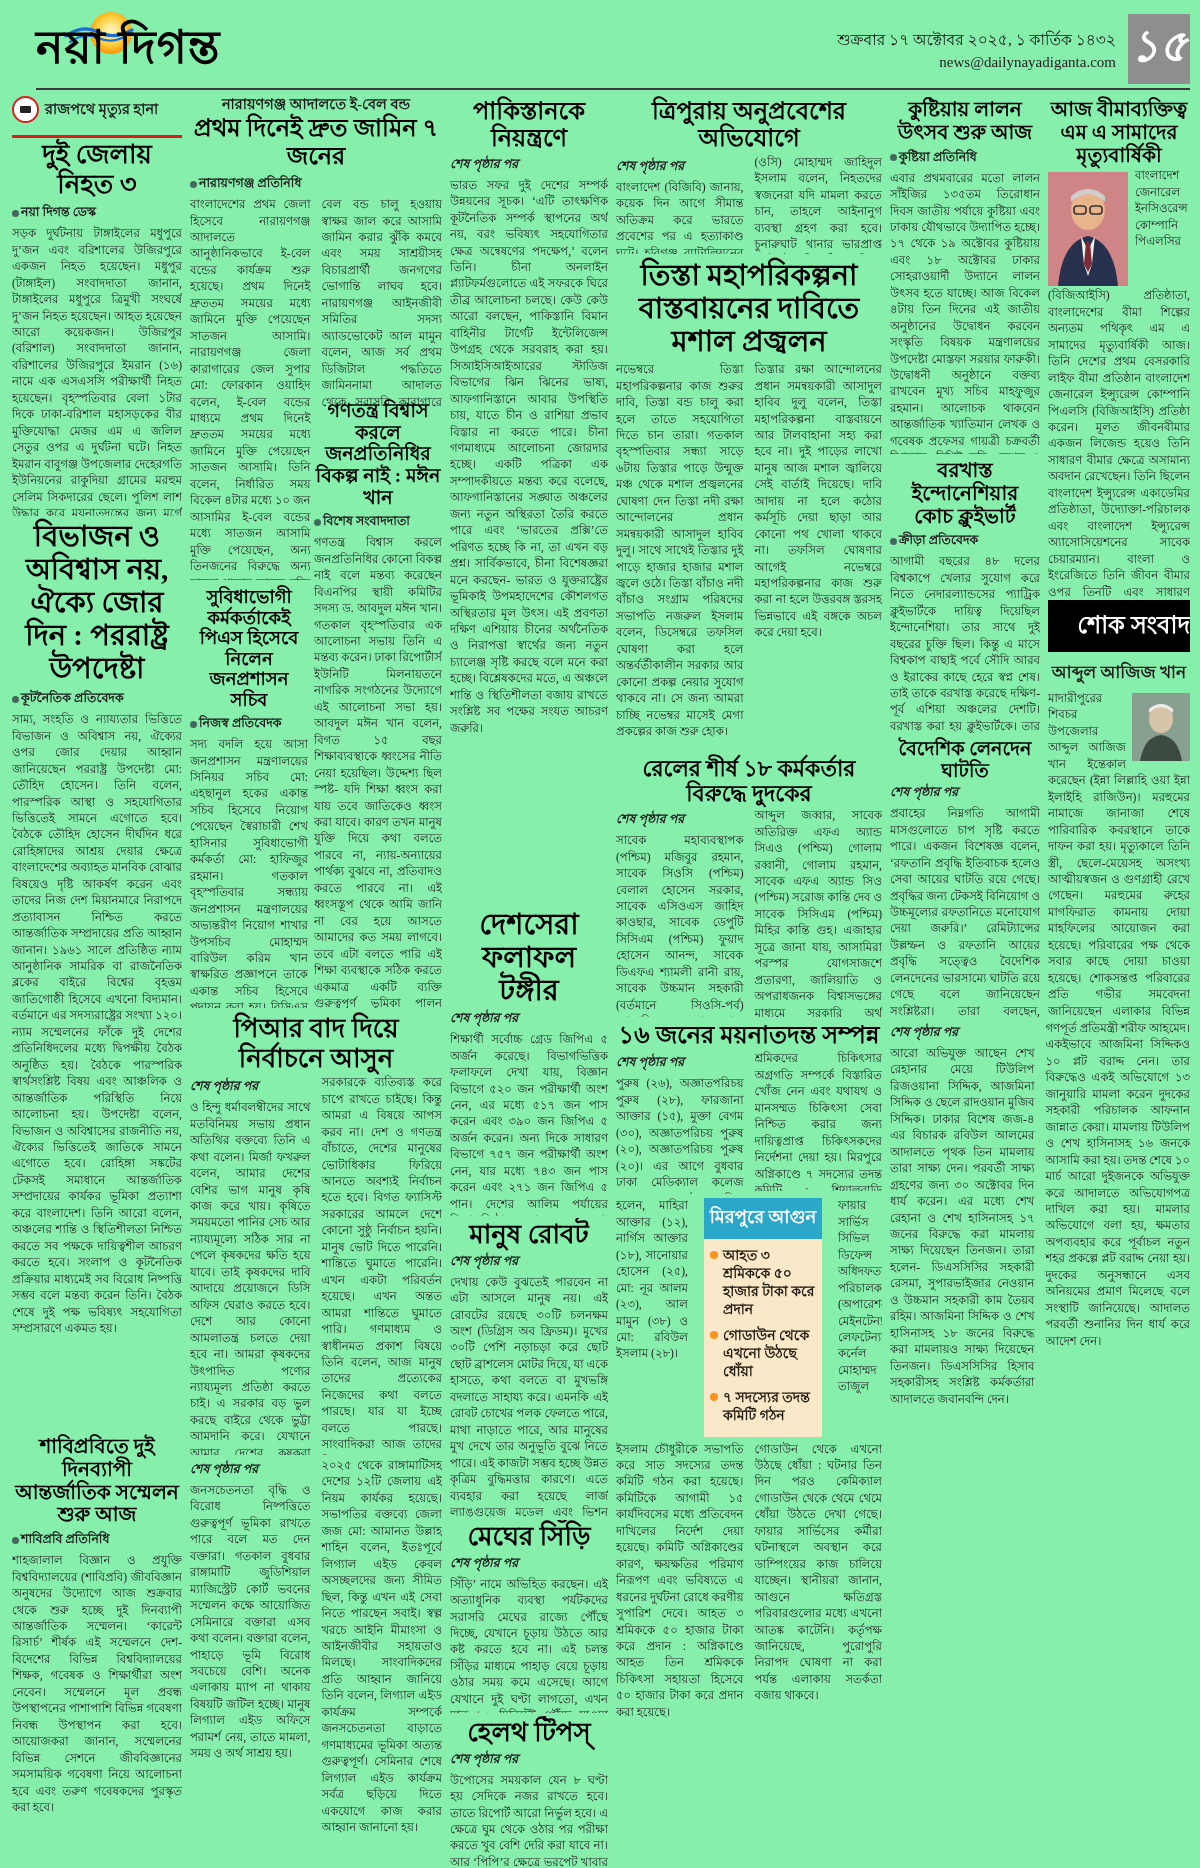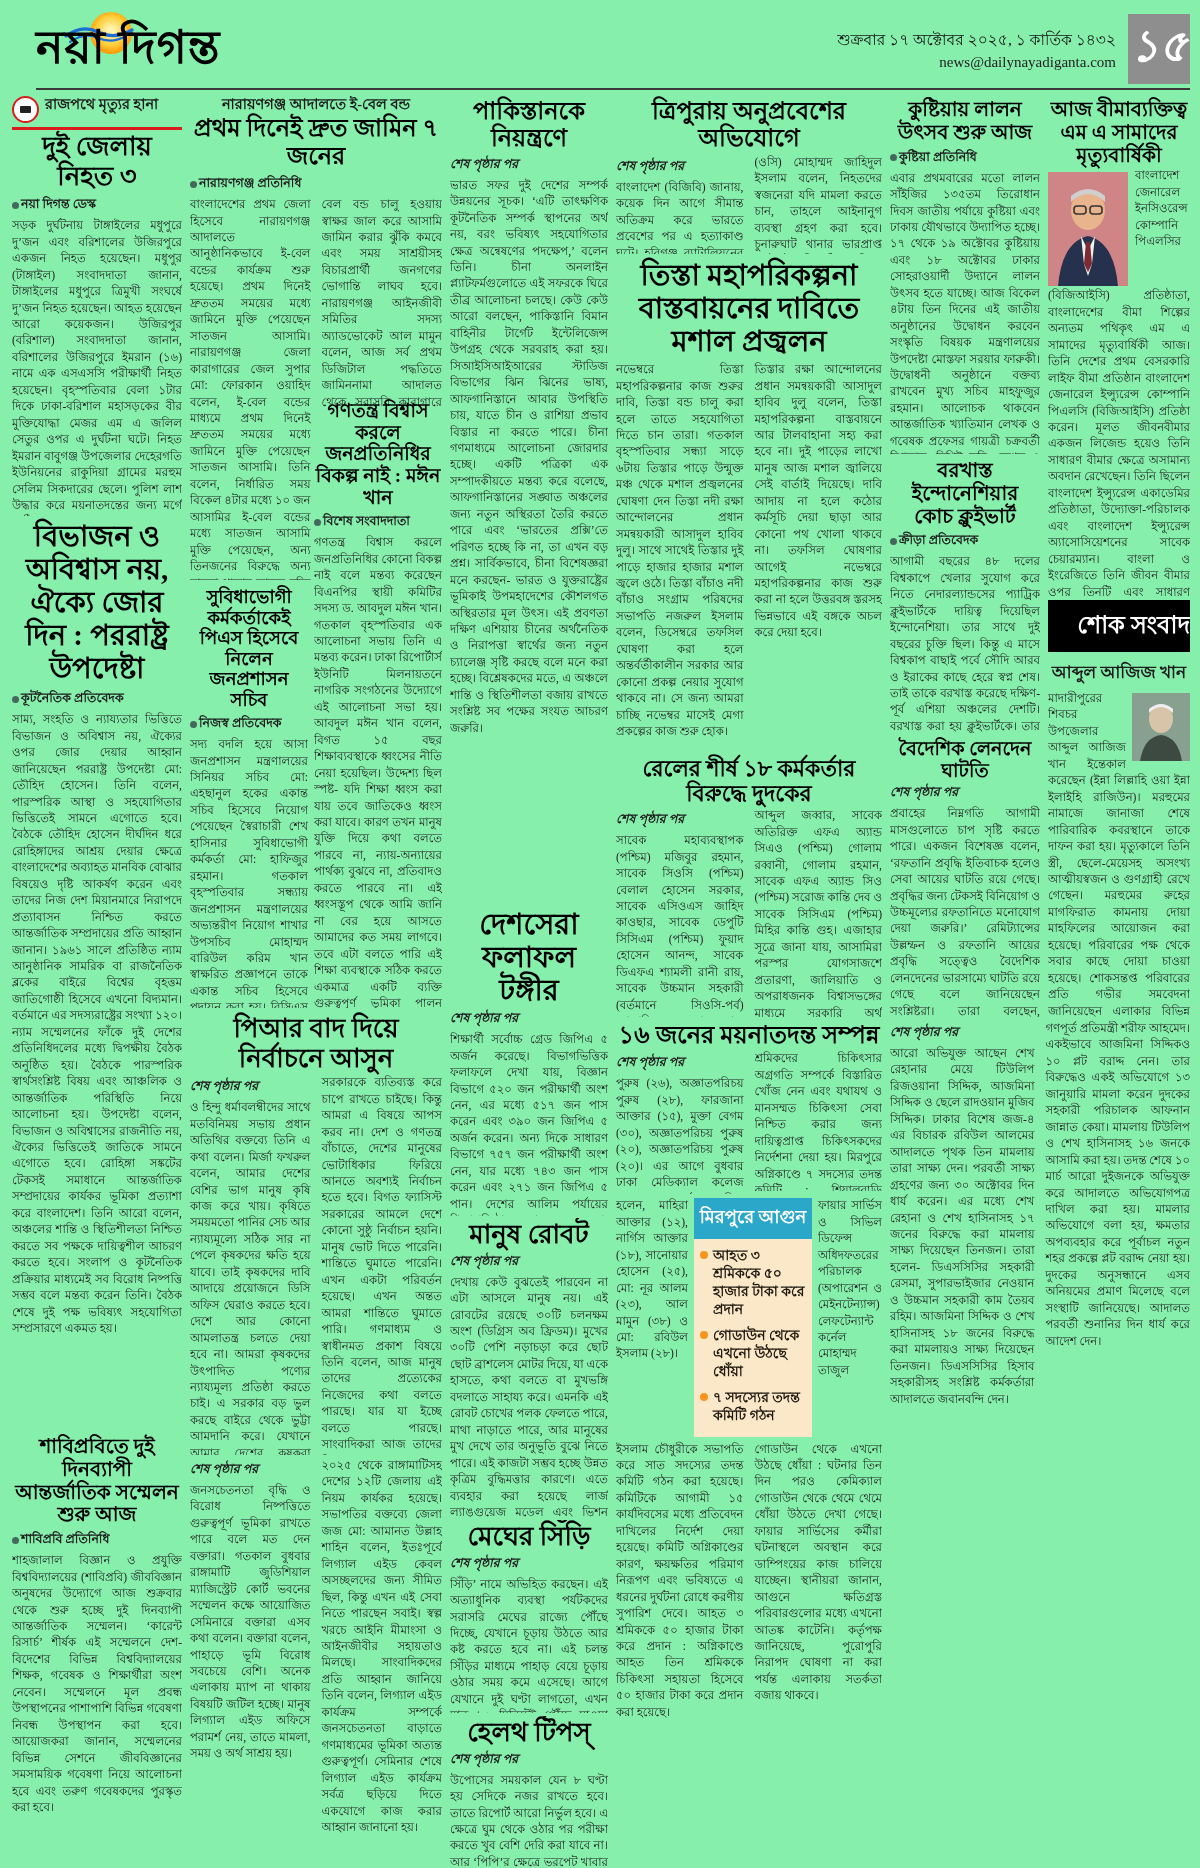--- a/index.html
+++ b/index.html
@@ -20,7 +20,7 @@
   
   .art{position:absolute;overflow:hidden;}
   .kick{font-size:14.5px;font-weight:bold;text-align:center;line-height:1.2;}
-  .kick-left{display:flex;gap:6px;text-align:left;border-bottom:3px solid #d91c1c;padding-bottom:4px;}
+  .kick-left{display:flex;align-items:center;gap:6px;text-align:left;border-bottom:3px solid #d91c1c;padding-bottom:12px;}
   .amb{width:23px;height:23px;border:2.5px solid #d91c1c;border-radius:50%;display:flex;align-items:center;justify-content:center;flex:none;background:#fff;}
   .amb i{display:block;width:11px;height:7px;background:#222;border-radius:1px;}
   .hl{font-weight:bold;text-align:center;line-height:1.14;color:#000;margin:2px 0;}.h18{font-size:18px}.h19{font-size:19px}.h20{font-size:20px}

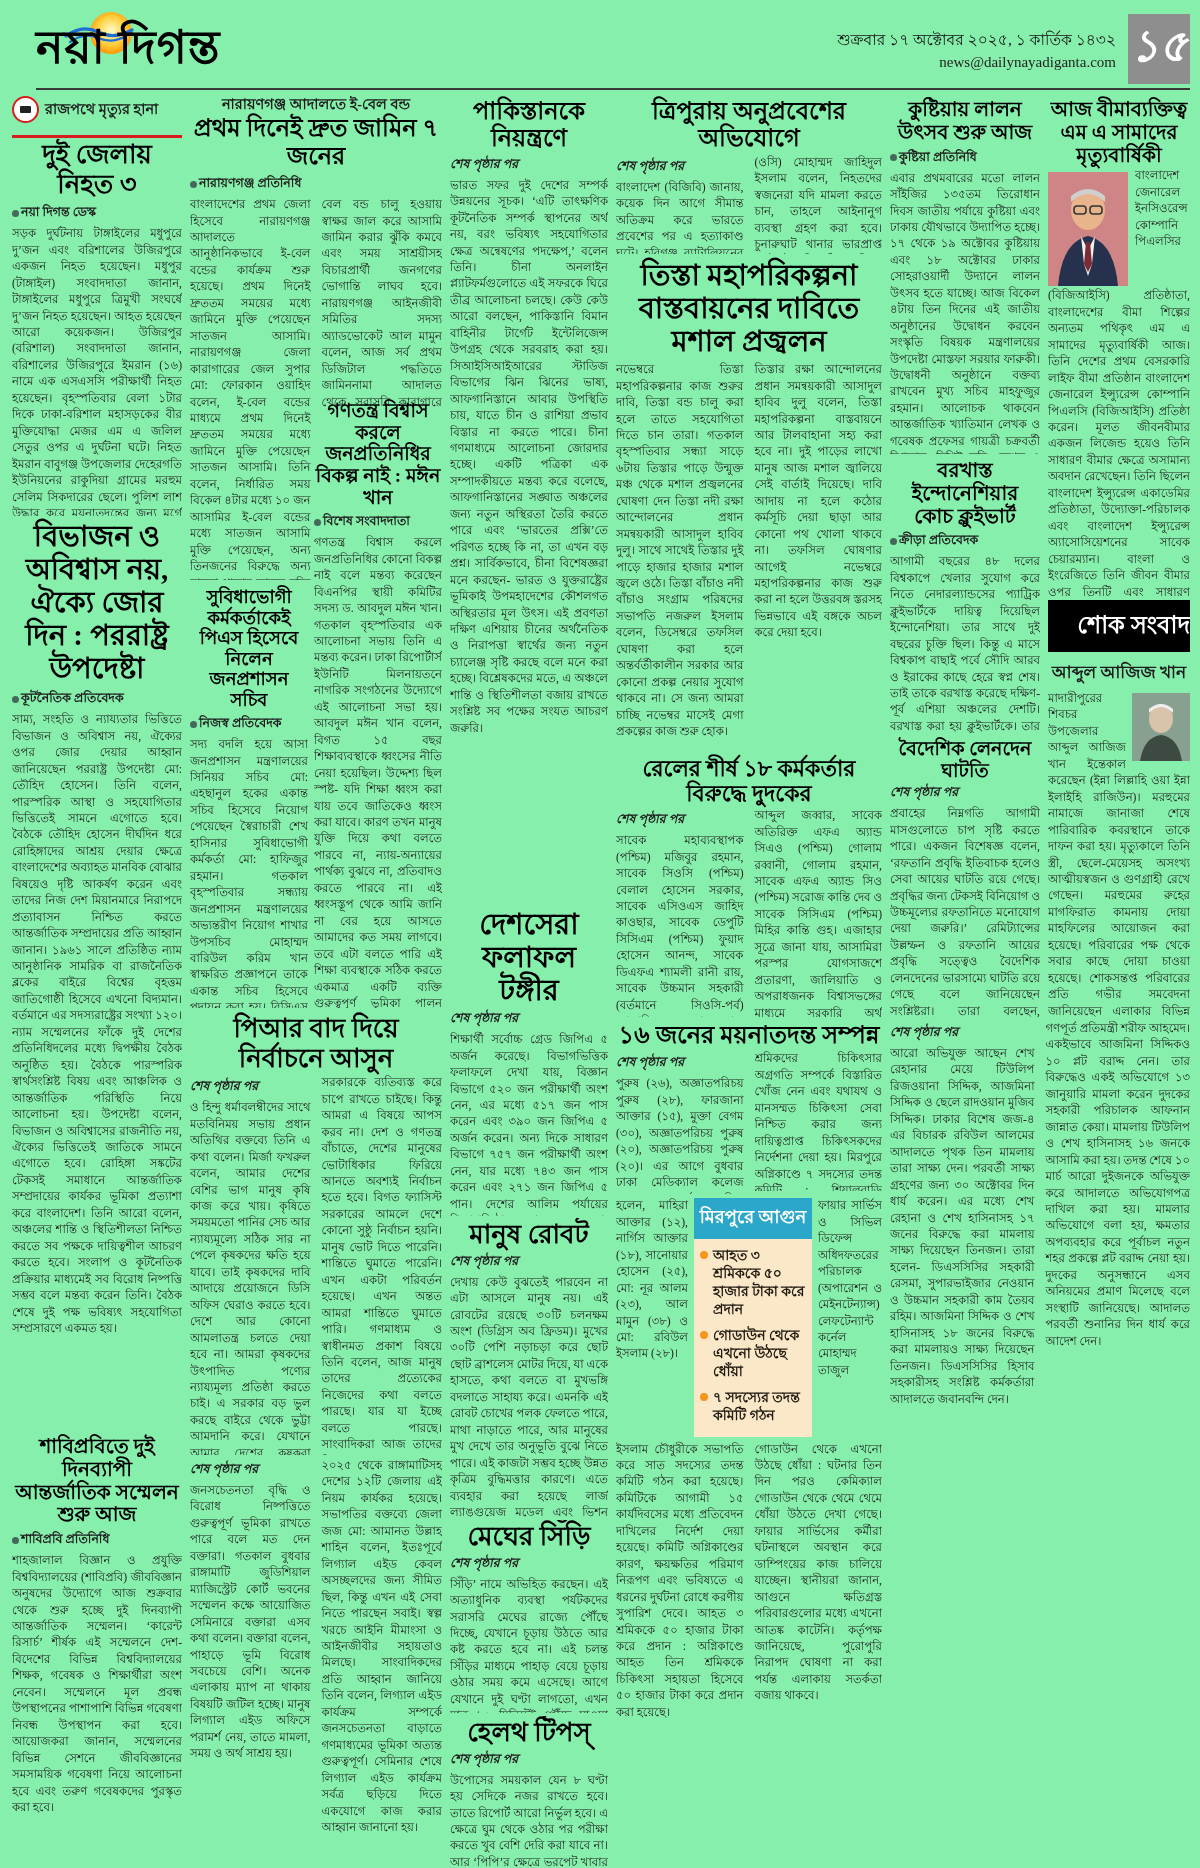--- a/index.html
+++ b/index.html
@@ -218,7 +218,7 @@
       </div>
       <div class="bd" style="height:140px;overflow:hidden">শ্রমিকদের চিকিৎসার অগ্রগতি সম্পর্কে বিস্তারিত খোঁজ নেন এবং যথাযথ ও মানসম্মত চিকিৎসা সেবা নিশ্চিত করার জন্য দায়িত্বপ্রাপ্ত চিকিৎসকদের নির্দেশনা দেয়া হয়। মিরপুরে অগ্নিকাণ্ডে ৭ সদস্যের তদন্ত কমিটি : শিয়ালবাড়ি এলাকায় কেমিক্যাল গোডাউন ও পোশাক কারখানায় লাগা আগুনের ঘটনায় ফায়ার সার্ভিস সদর দফতর থেকে</div>
     </div>
-    <div style="display:flex;gap:6px;margin-top:4px">
+    <div style="display:flex;gap:16px;margin-top:4px">
       <div class="bd" style="width:72px;flex:none">হলেন, মাহিরা আক্তার (১২), নার্গিস আক্তার (১৮), সানোয়ার হোসেন (২৫), মো: নূর আলম (২৩), আল মামুন (৩৮) ও মো: রবিউল ইসলাম (২৮)।</div>
       <div class="fbx" style="width:118px;flex:none">
         <div class="fbx-h">মিরপুরে আগুন</div>

